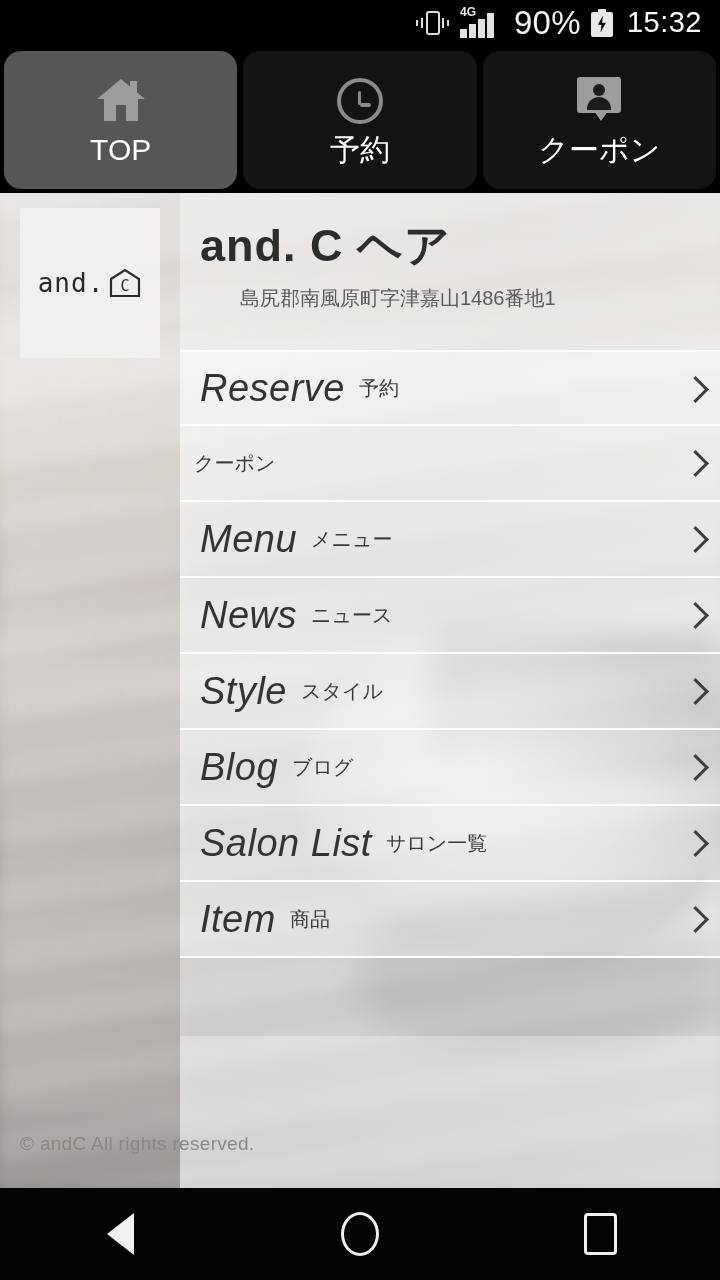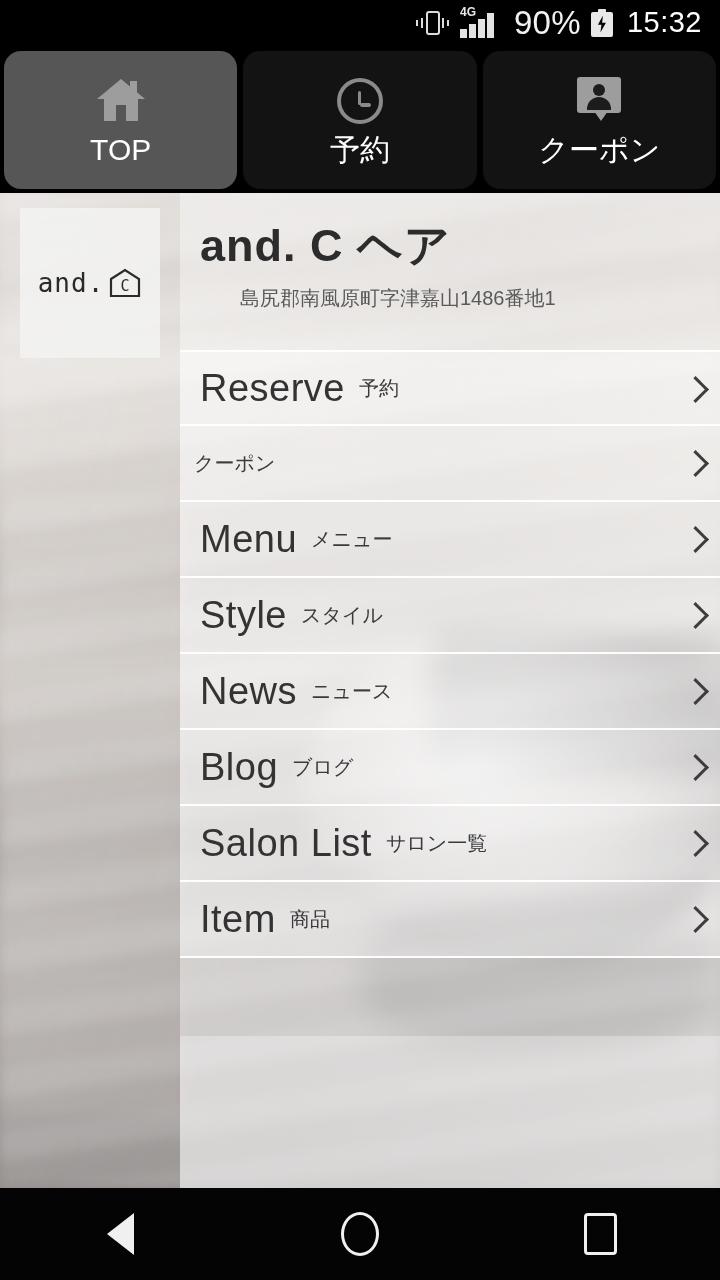--- a/index.html
+++ b/index.html
@@ -151,7 +151,7 @@
     cursor:pointer;
   }
   .menu-row:first-child{ border-top:2px solid rgba(255,255,255,.95); }
-  .m-en{ font-size:38px; color:#333333; margin-left:20px; letter-spacing:.5px; white-space:nowrap; }
+  .m-en{ font-size:38px; color:#333333; margin-left:20px; letter-spacing:.5px; white-space:nowrap;font-style:italic; }
   .m-ja{ font-size:20px; color:#3a3a3a; margin-left:14px; white-space:nowrap; }
   .chev{ position:absolute; right:16px; top:24px; width:20px; height:28px; }
   .chev:before{

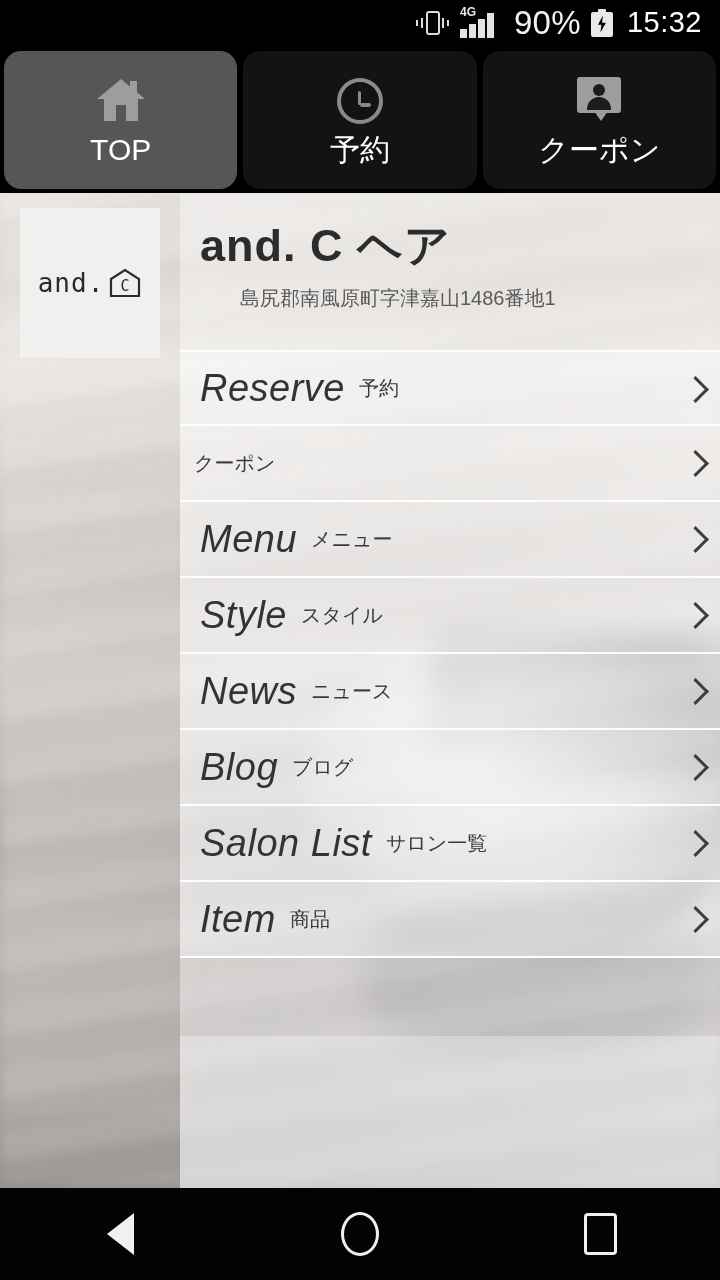--- a/index.html
+++ b/index.html
@@ -298,14 +298,14 @@
 
 
         <div class="menu-row">
+          <span class="m-en">News</span>
+          <span class="m-ja">ニュース</span>
+          <span class="chev"></span>
+        </div>
+
+        <div class="menu-row">
           <span class="m-en">Style</span>
           <span class="m-ja">スタイル</span>
-          <span class="chev"></span>
-        </div>
-
-        <div class="menu-row">
-          <span class="m-en">News</span>
-          <span class="m-ja">ニュース</span>
           <span class="chev"></span>
         </div>
 

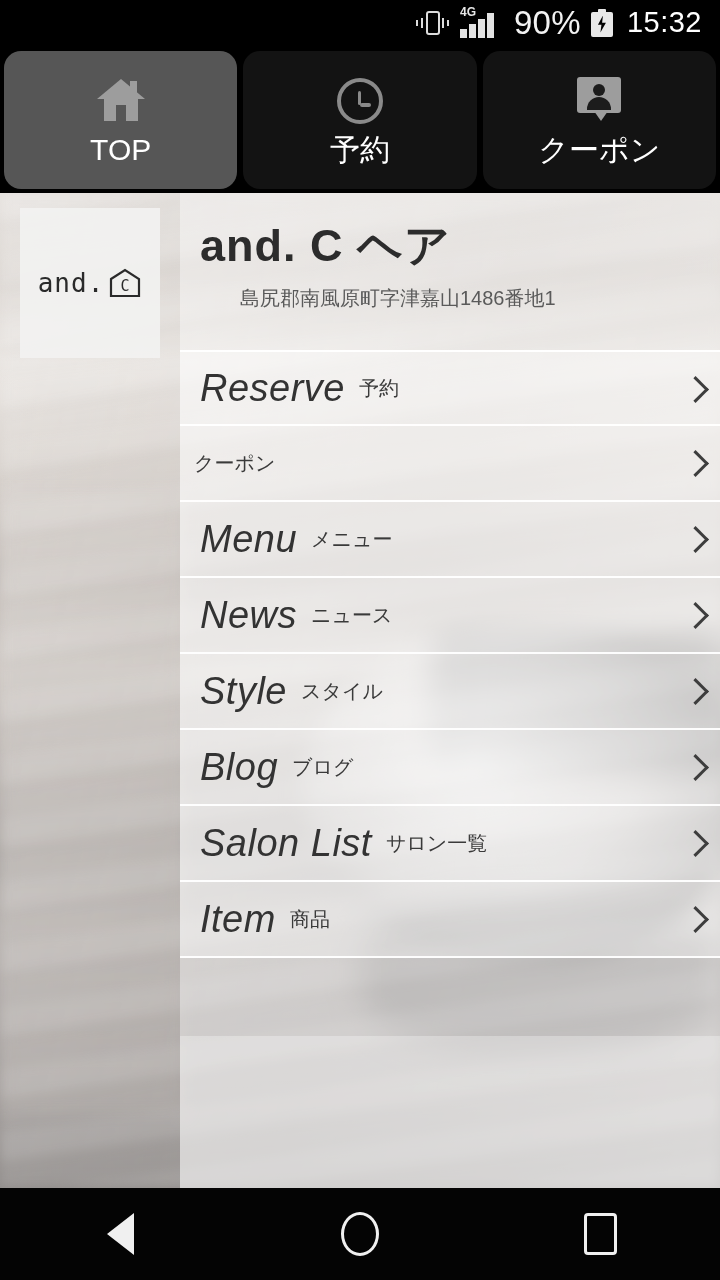--- a/index.html
+++ b/index.html
@@ -332,6 +332,7 @@
       <div class="panel-footer"></div>
     </div>
 
+    <div class="copyright">© andC All rights reserved.</div>
   </div>
 
   <div class="navbar">

